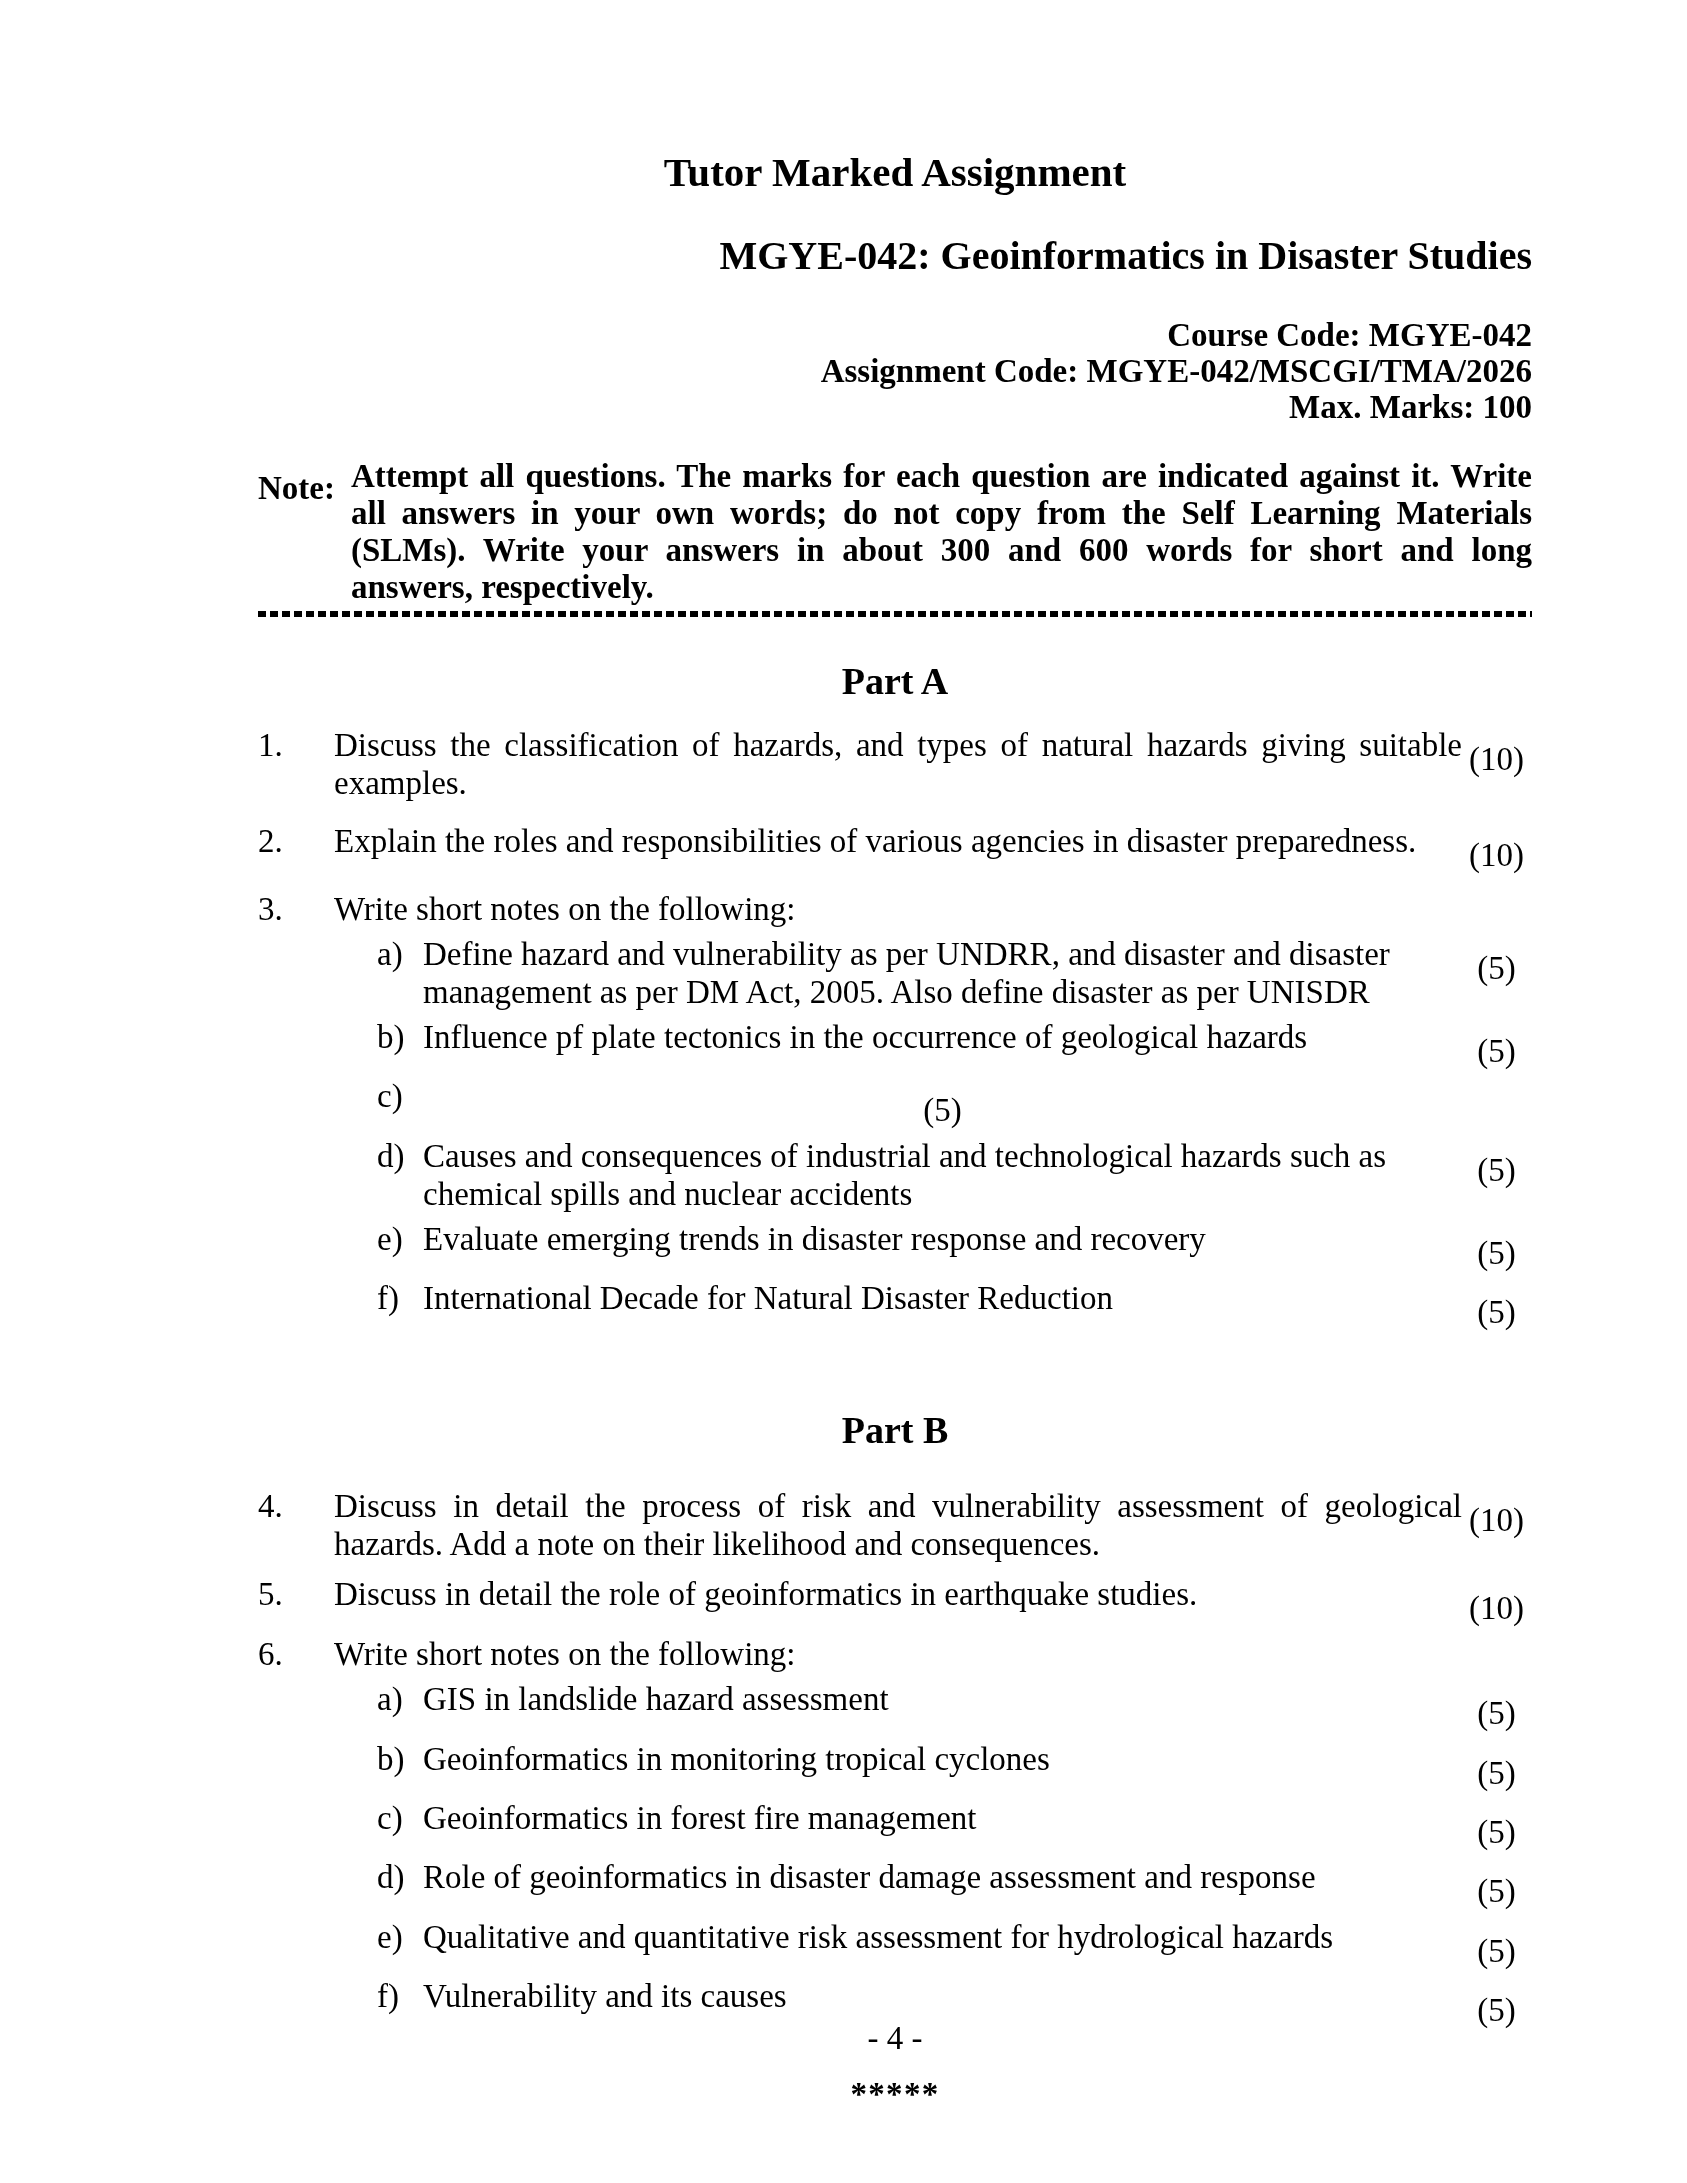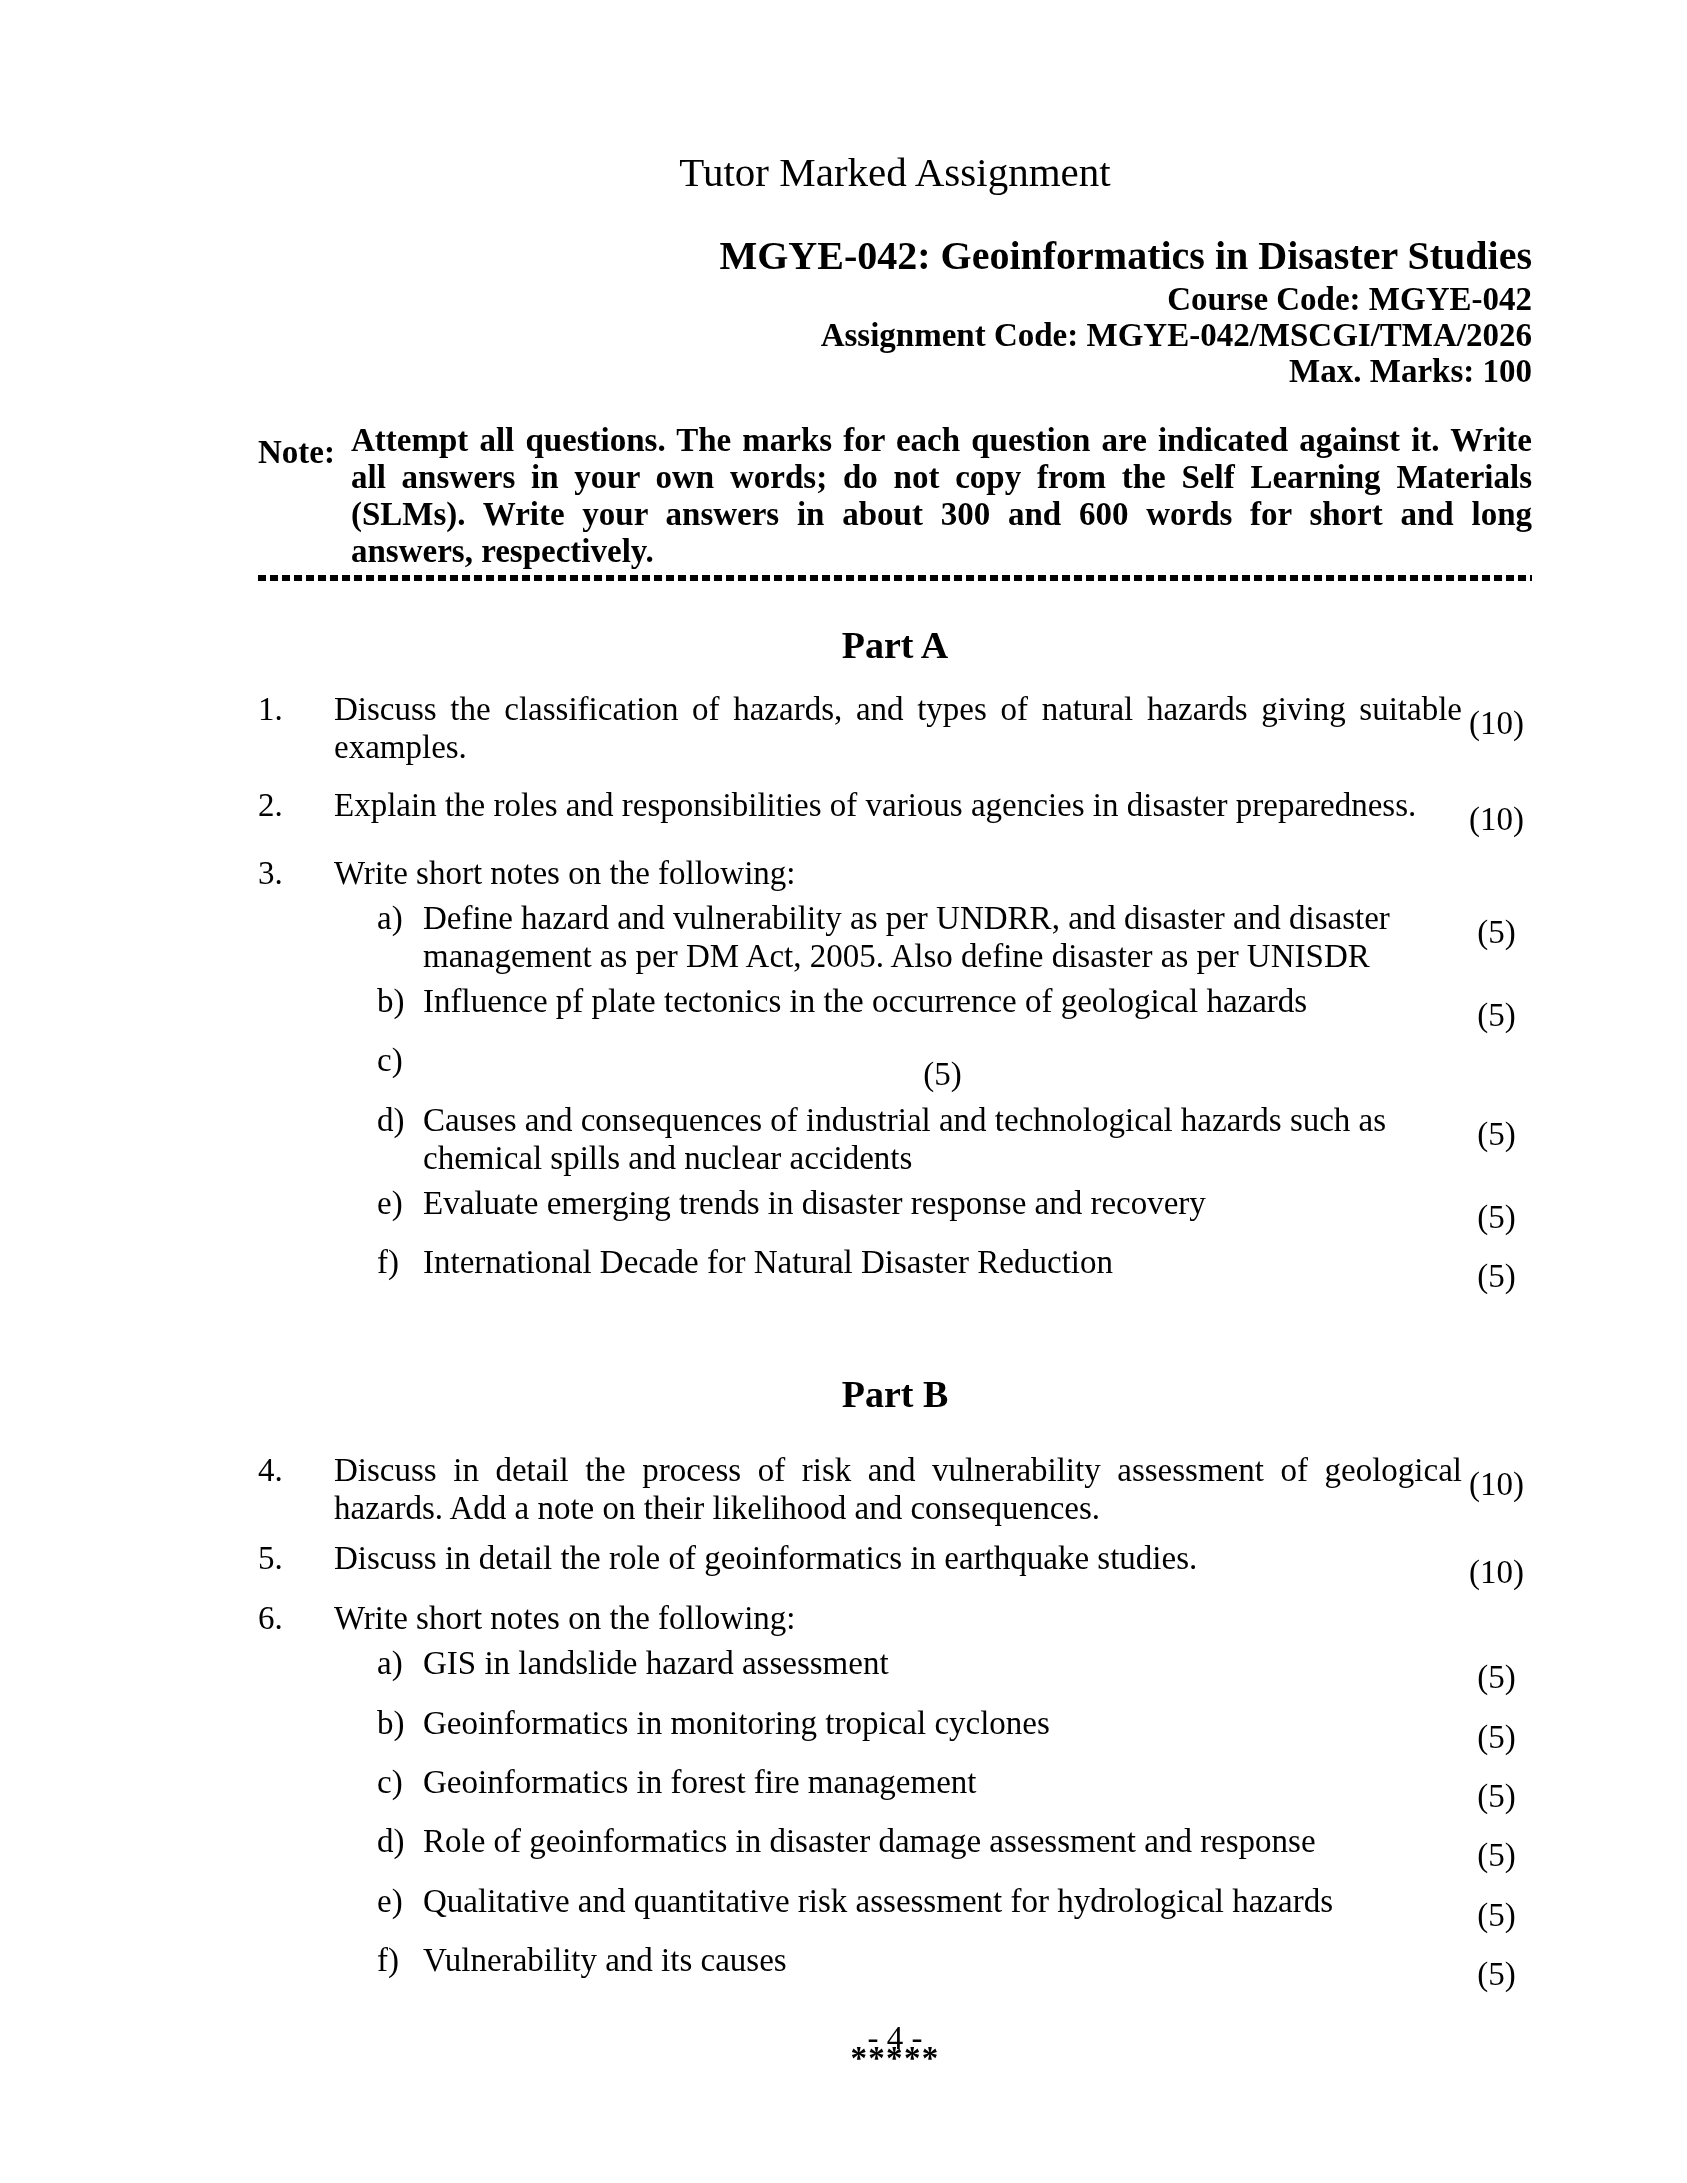--- a/index.html
+++ b/index.html
@@ -24,7 +24,7 @@
     text-align: center;
     font-size: 41px;
     line-height: 50px;
-    font-weight: 400;
+    font-weight: 700;
   }
   .doc-subtitle {
     margin: 34px 0 0 0;

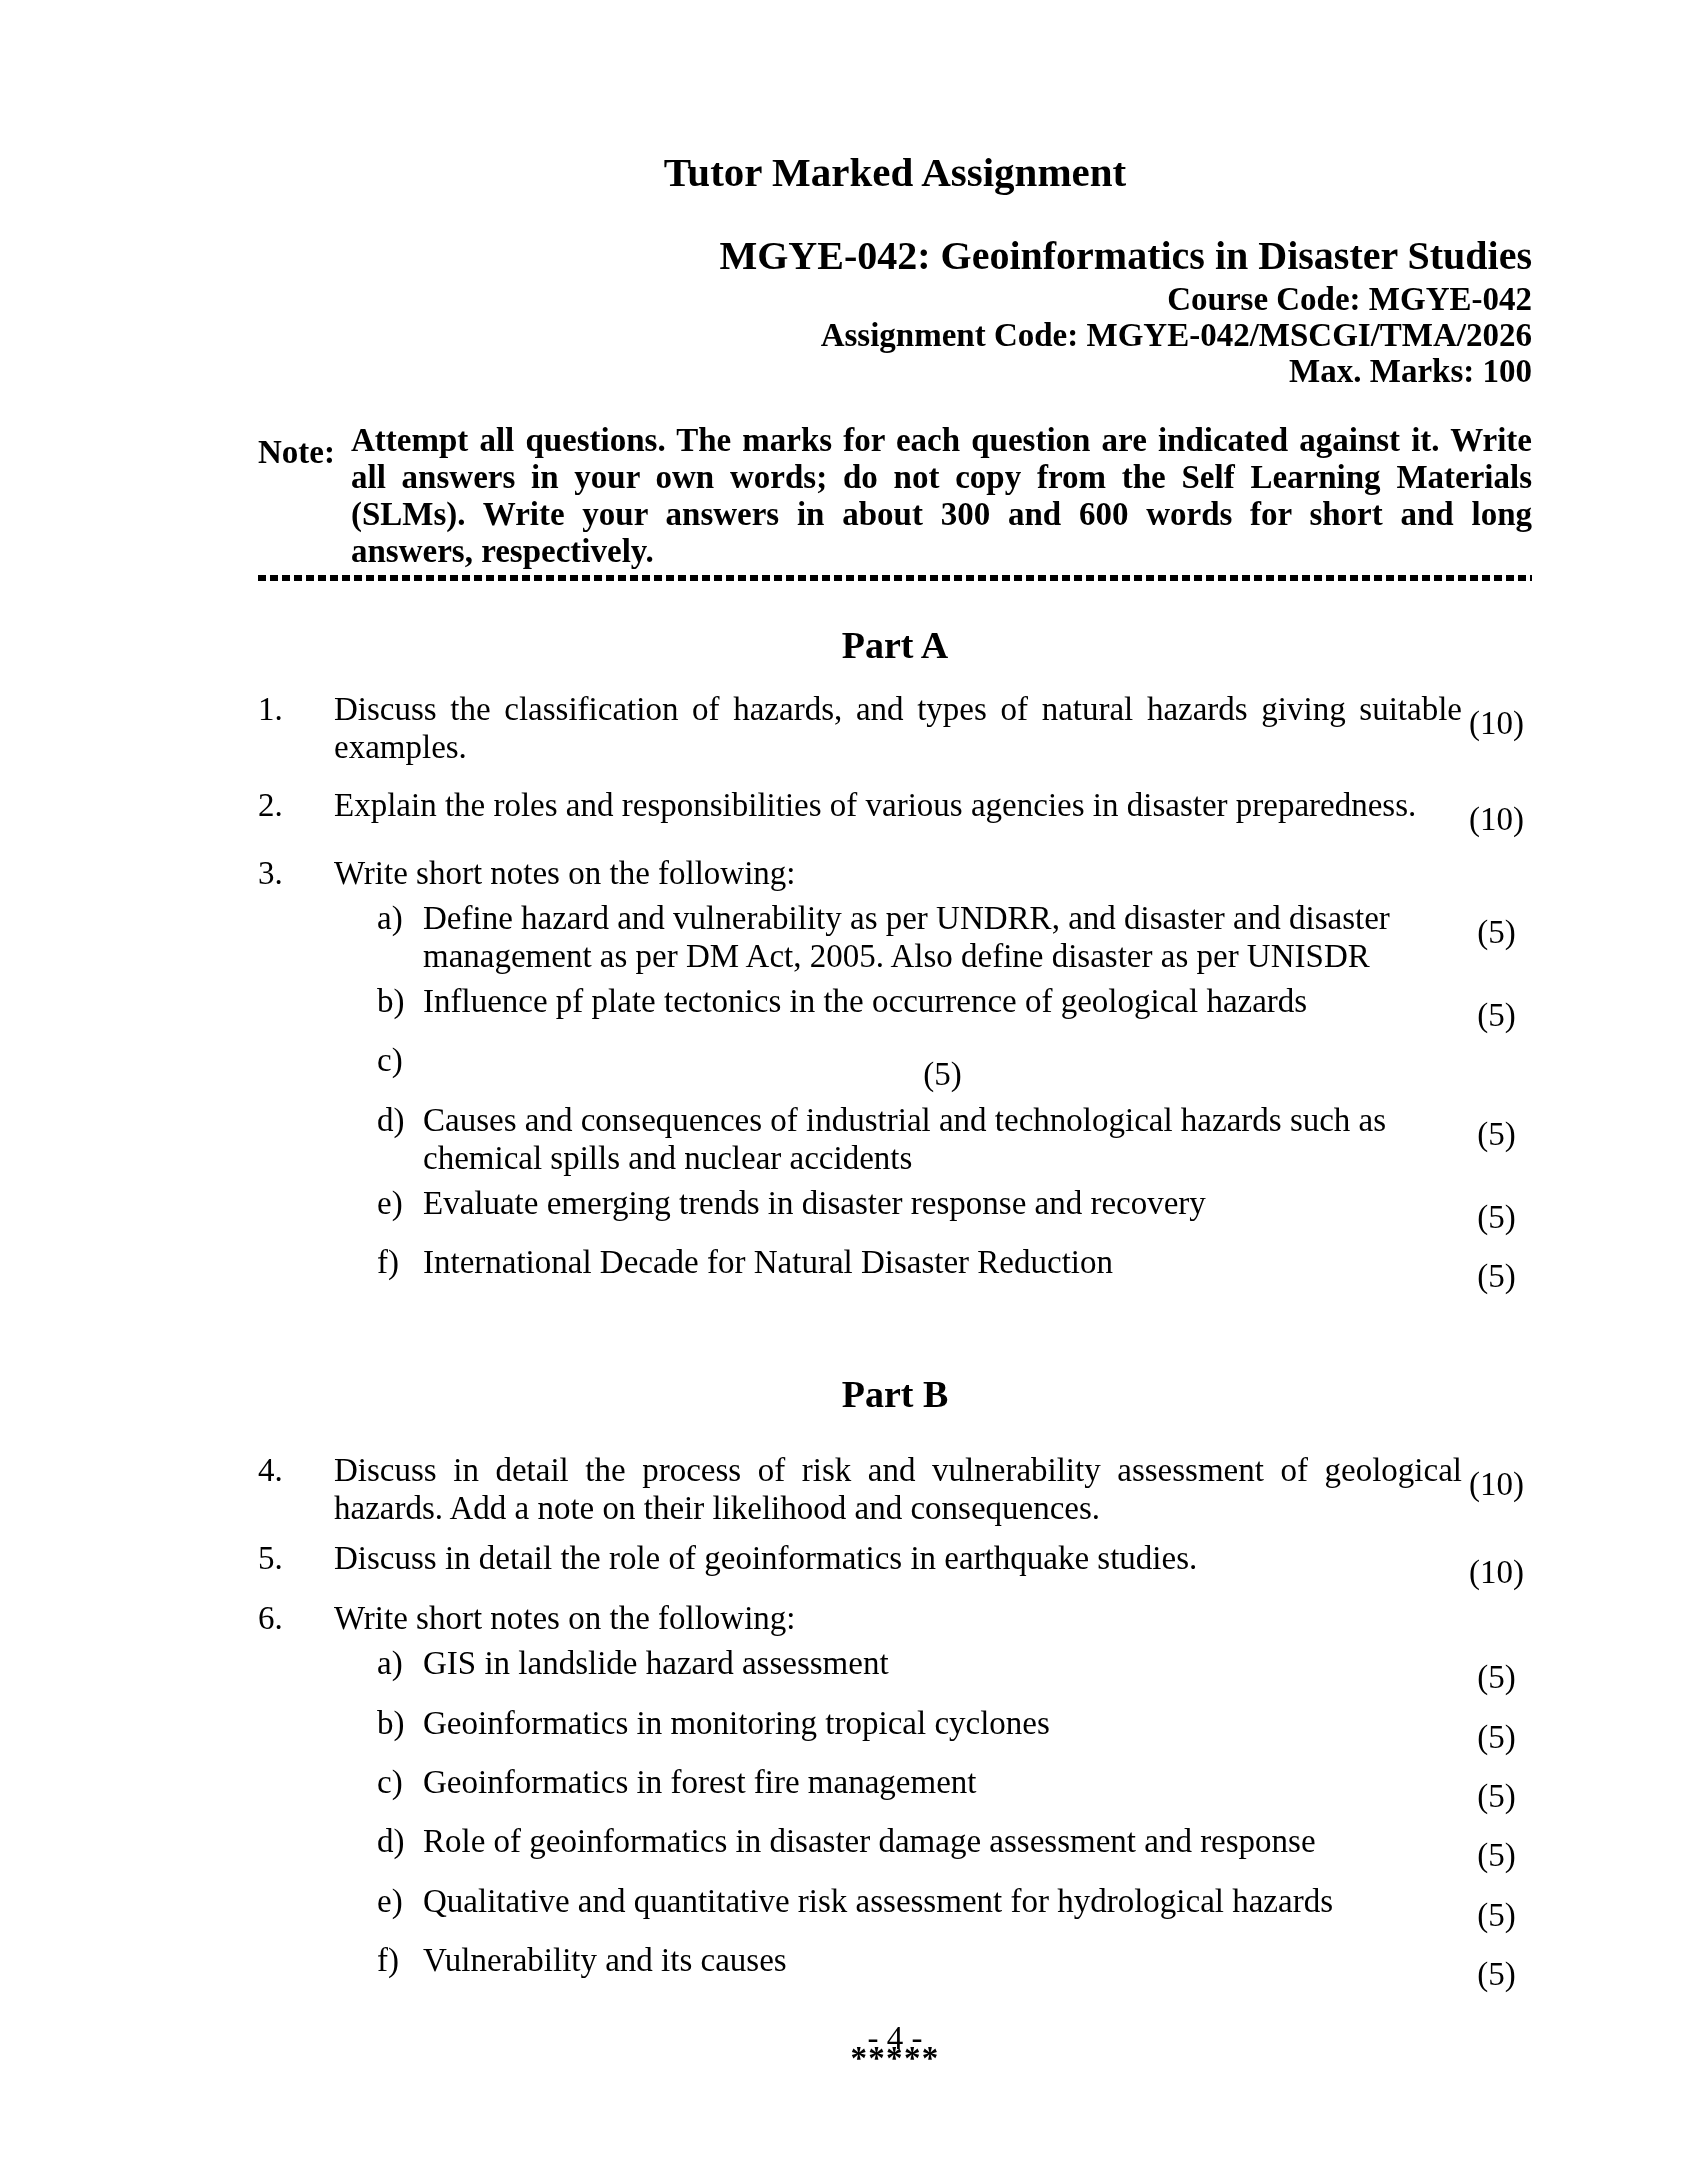--- a/index.html
+++ b/index.html
@@ -34,6 +34,7 @@
     font-weight: 700;
   }
   .codes {
+    margin-top: 36px;
     text-align: right;
     font-weight: 700;
     font-size: 33px;

